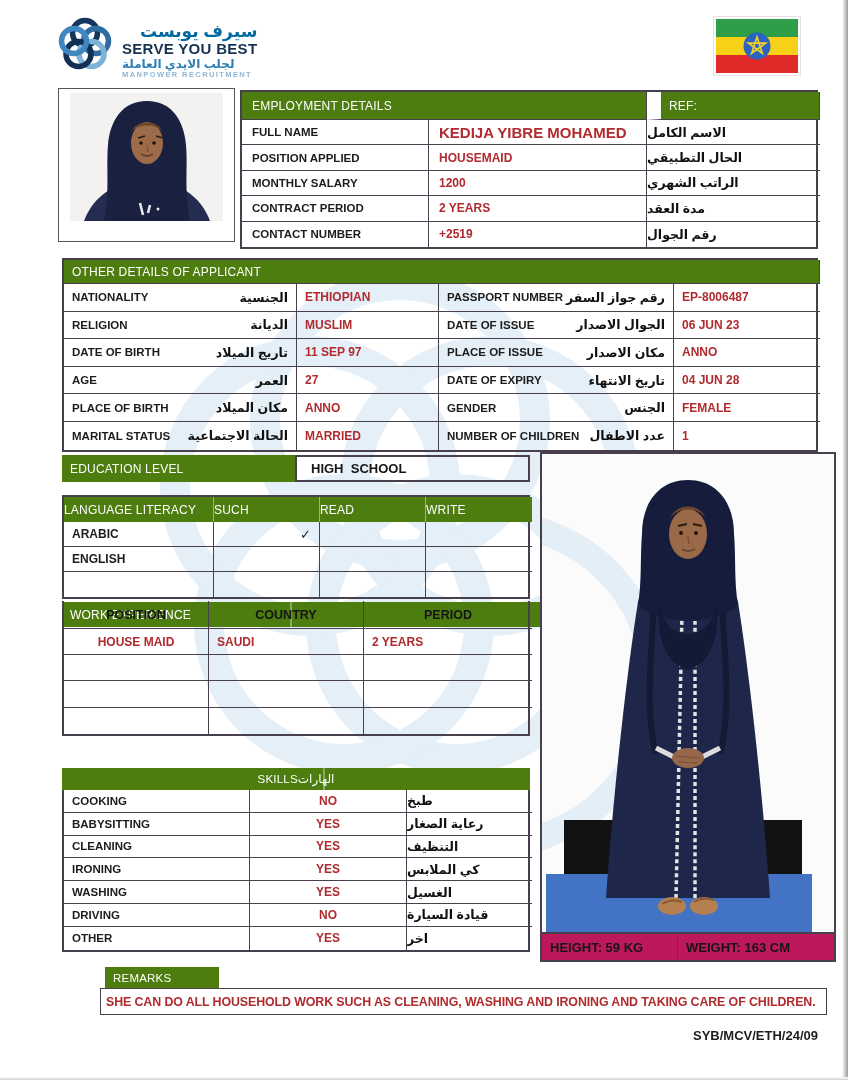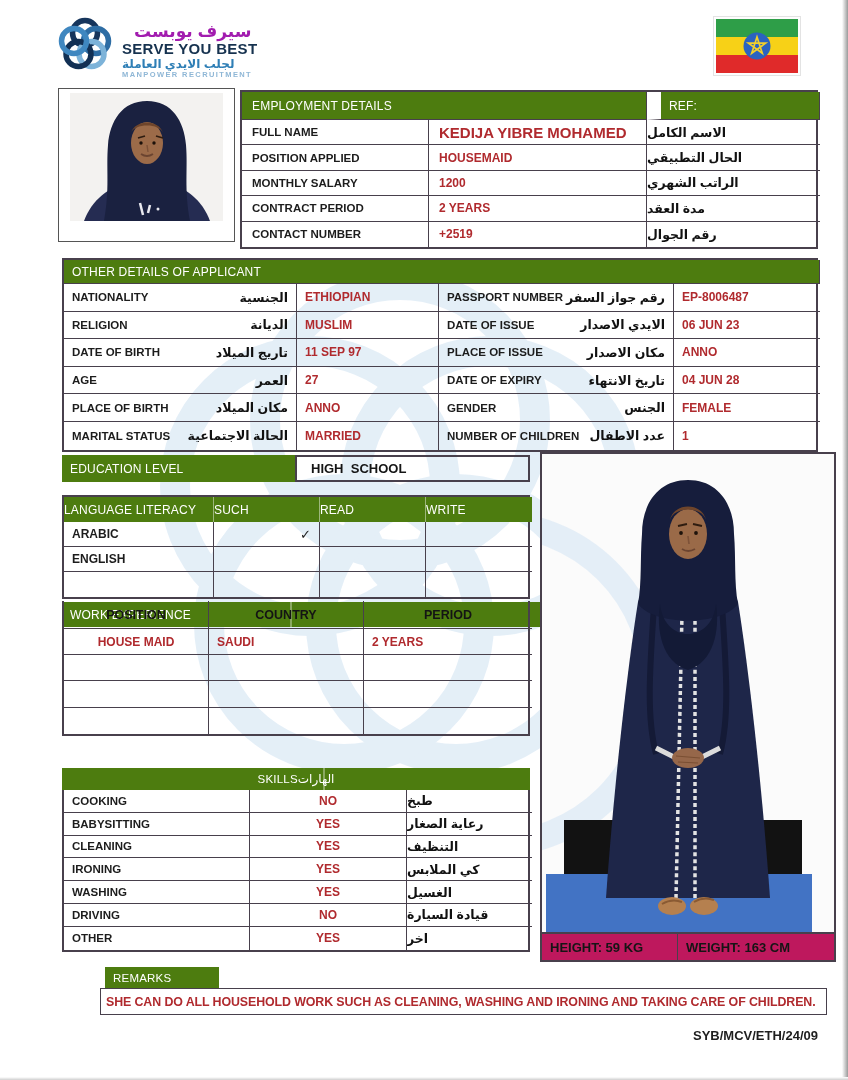--- a/index.html
+++ b/index.html
@@ -24,7 +24,7 @@
   
   .logo-block { left:54px; top:12px; width:290px; height:78px; display:flex; gap:6px; }
   .logo-text { display:flex; flex-direction:column; justify-content:center; line-height:1.12; }
-  .logo-ar   { font-size:17px; font-weight:700; color:#a21caf; direction:rtl; text-align:center;margin-left:6px; }
+  .logo-ar   { font-size:17px; font-weight:700; color:#0369a1; direction:rtl; text-align:right;margin-left:6px; }
   .logo-en   { font-size:15px; font-weight:700; color:#16324f; letter-spacing:.3px; }
   .logo-ar2  { font-size:12px; font-weight:700; color:#2f7fb6; direction:rtl; text-align:left; }
   .logo-en2  { font-size:7.5px; font-weight:700; color:#8fb7d6; letter-spacing:1.4px; }

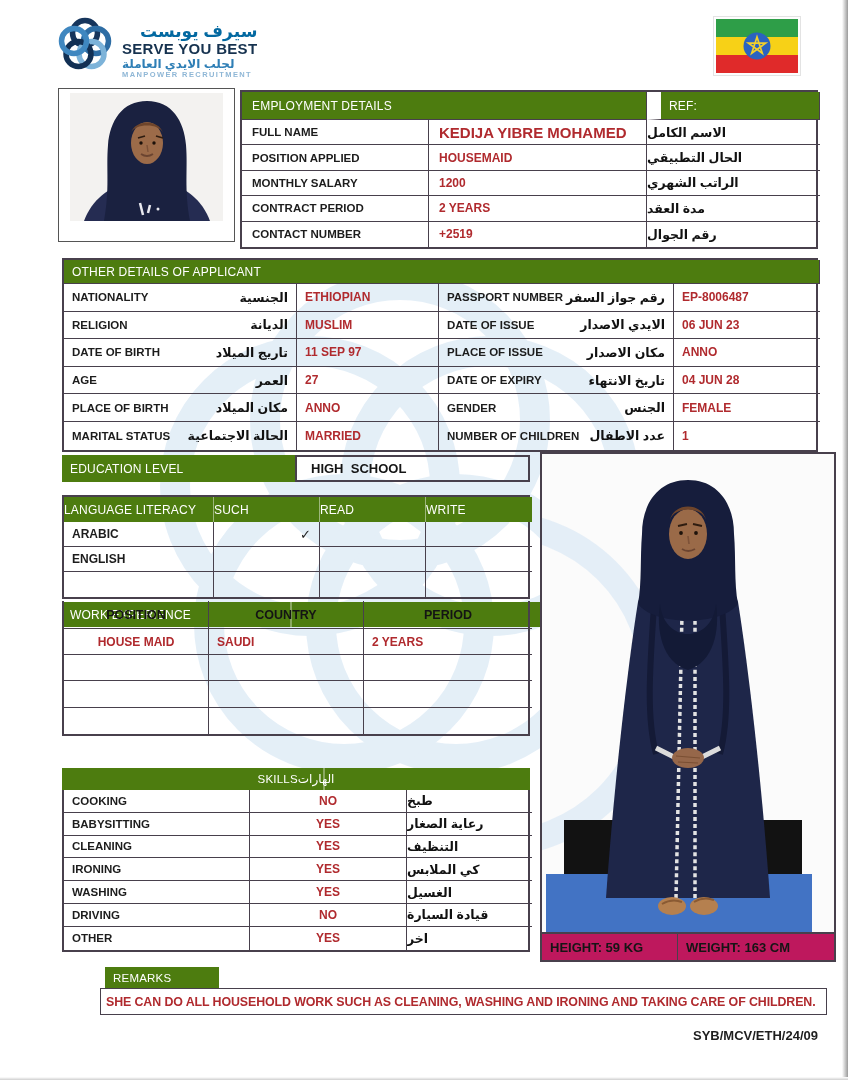--- a/index.html
+++ b/index.html
@@ -242,7 +242,7 @@
     <div class="cell c-val val">MUSLIM</div>
     <div class="cell duo">
         <span class="lab">DATE OF ISSUE</span>
-        <span class="arr">الايدي الاصدار</span>
+        <span class="arr">الجوال الاصدار</span>
       </div>
     <div class="cell c-val val">06 JUN  23</div>
 

